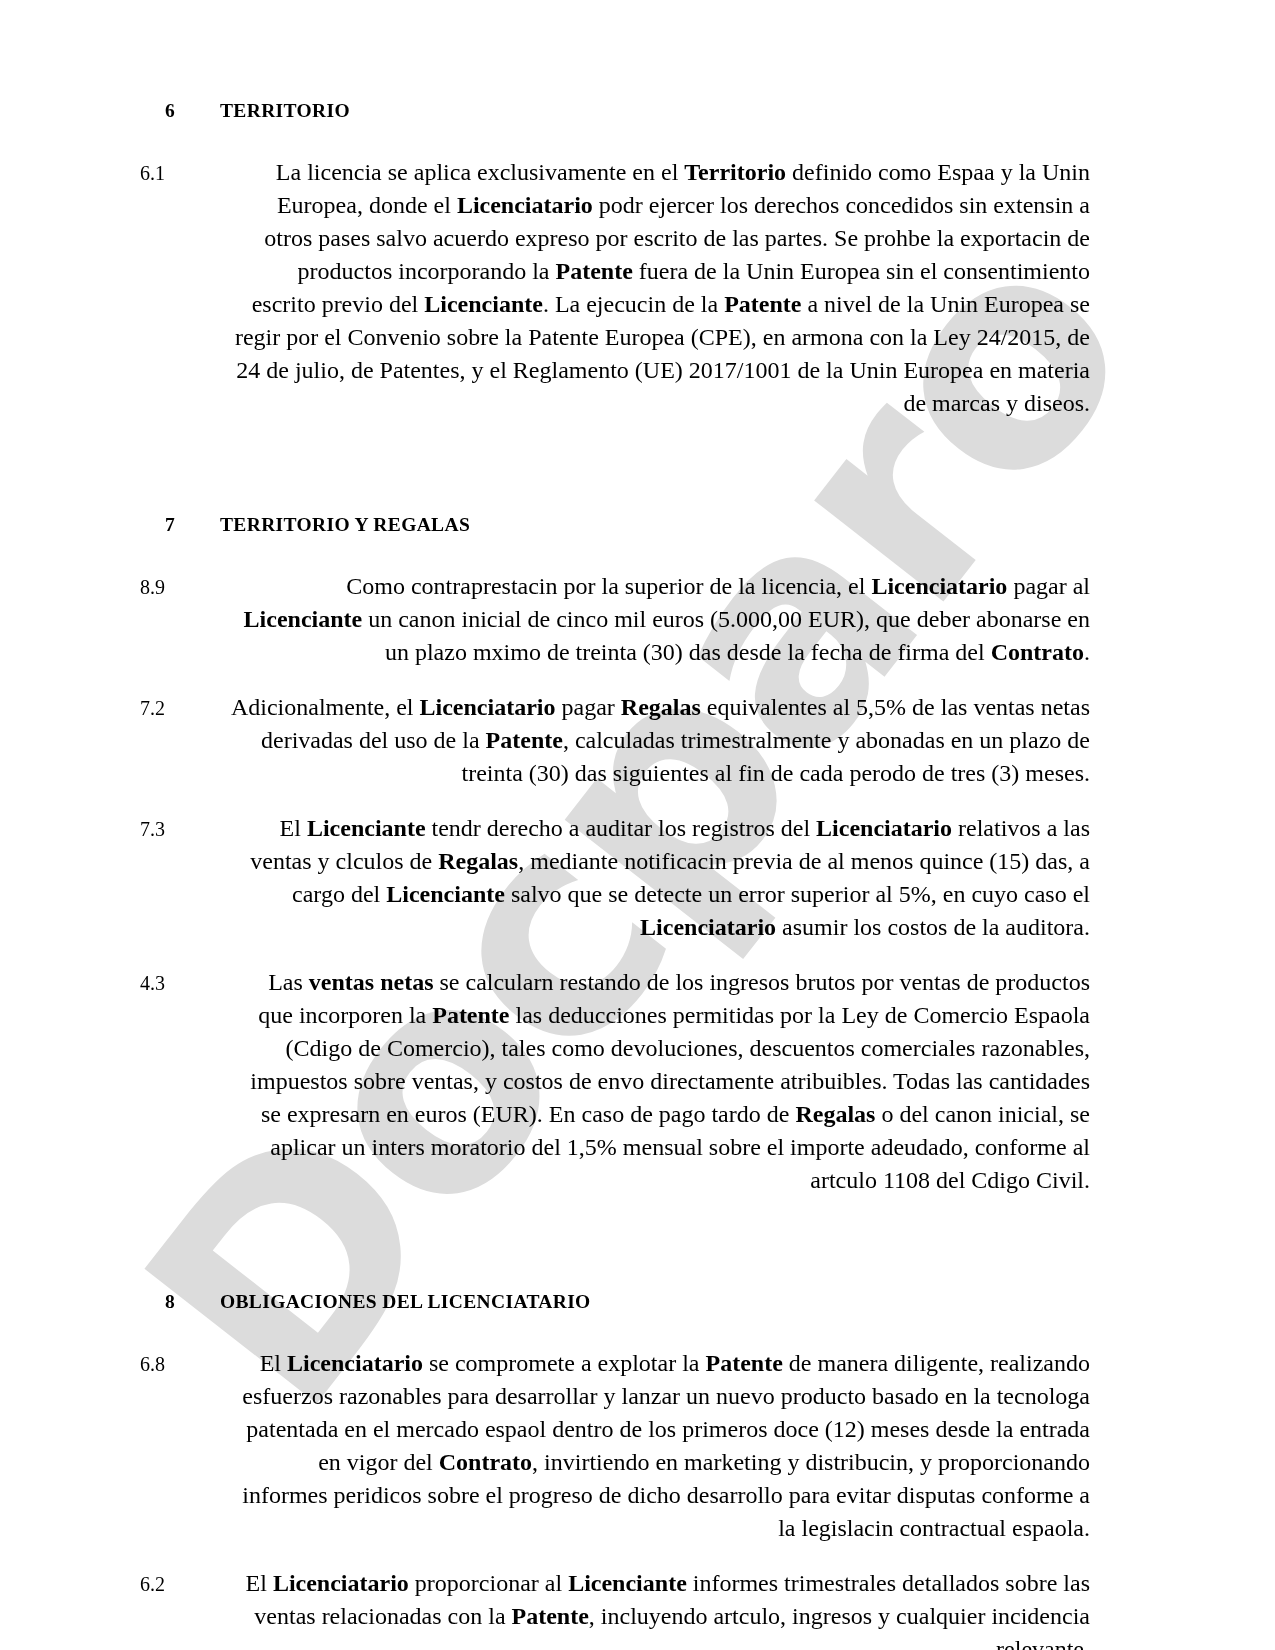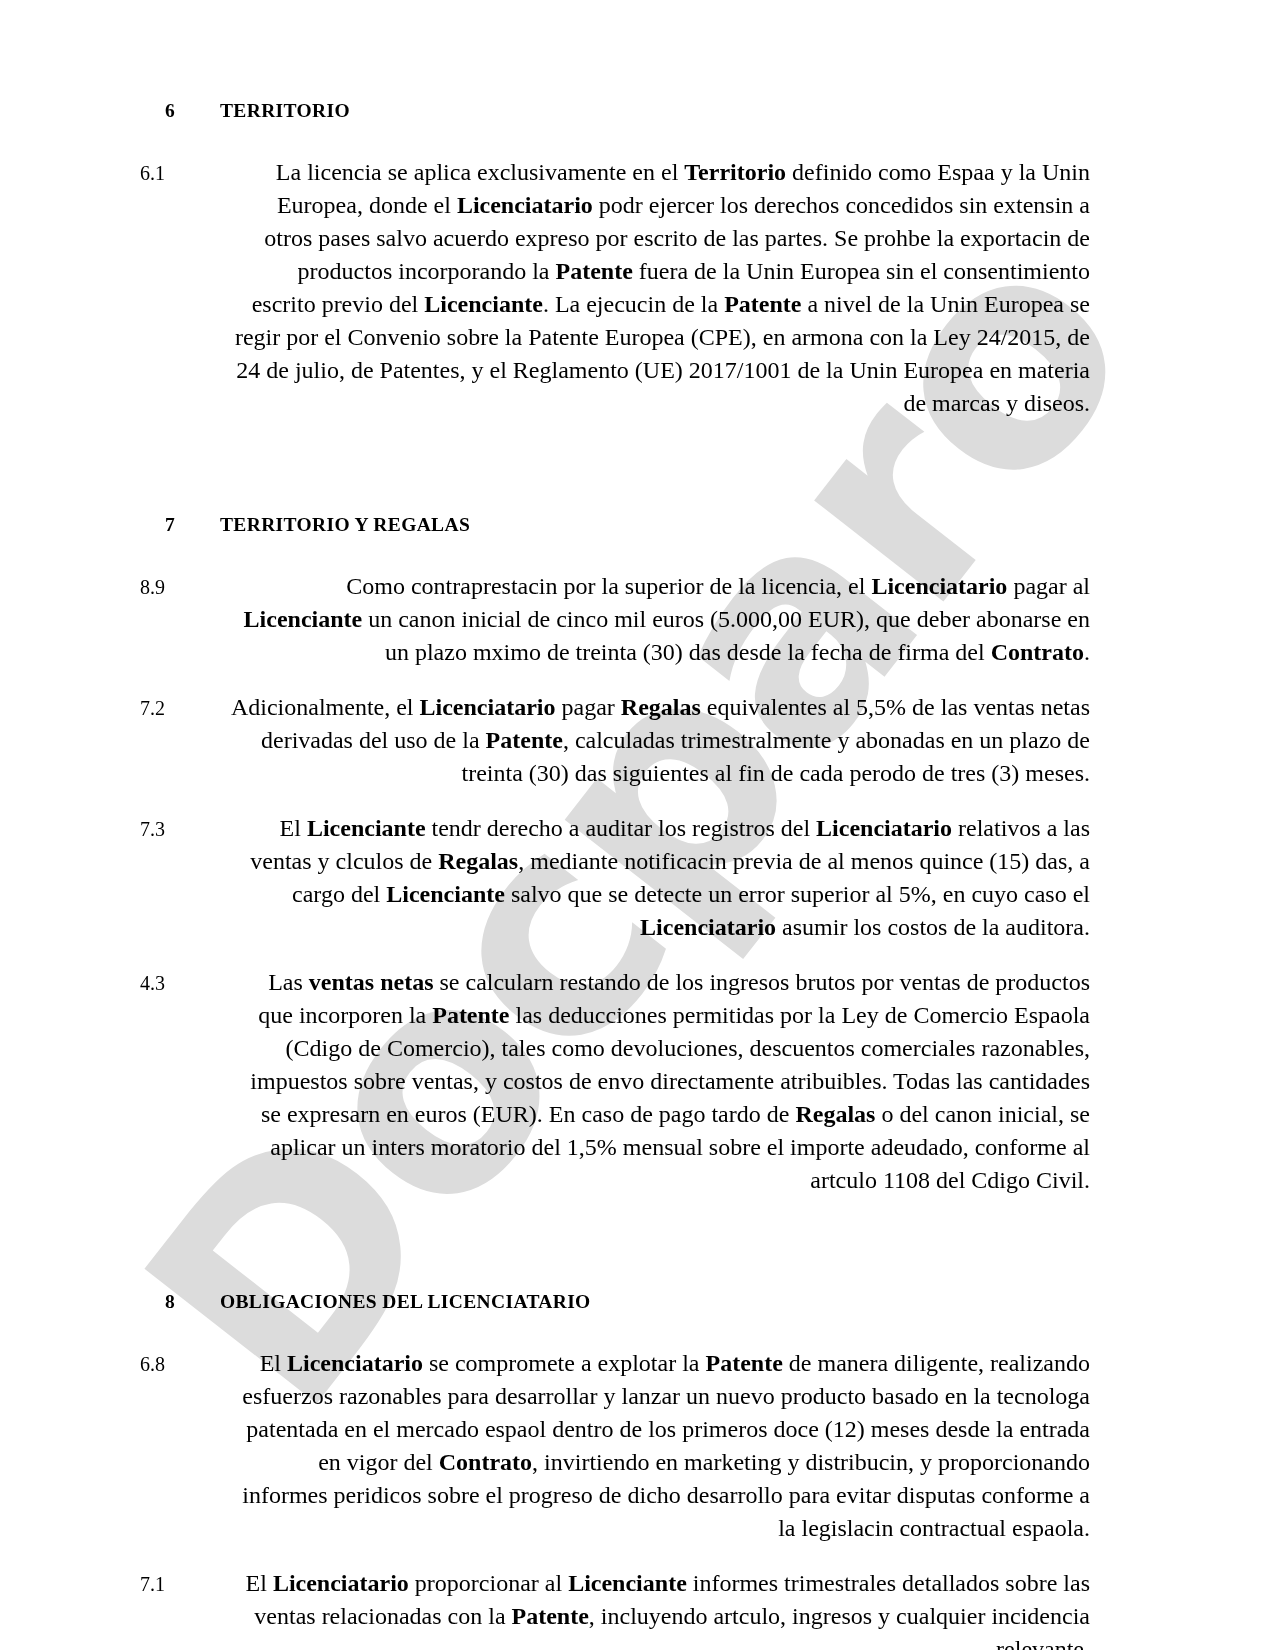--- a/index.html
+++ b/index.html
@@ -143,7 +143,7 @@
         <span class="body"><span>El </span><b>Licenciatario</b><span> se compromete a explotar la </span><b>Patente</b><span> de manera diligente, realizando esfuerzos razonables para desarrollar y lanzar un nuevo producto basado en la tecnologa patentada en el mercado espaol dentro de los primeros doce (12) meses desde la entrada en vigor del </span><b>Contrato</b><span>, invirtiendo en marketing y distribucin, y proporcionando informes peridicos sobre el progreso de dicho desarrollo para evitar disputas conforme a la legislacin contractual espaola.</span></span>
       </div>
       <div class="clause">
-        <span class="num">7.1</span>
+        <span class="num">6.2</span>
         <span class="body"><span>El </span><b>Licenciatario</b><span> proporcionar al </span><b>Licenciante</b><span> informes trimestrales detallados sobre las ventas relacionadas con la </span><b>Patente</b><span>, incluyendo artculo, ingresos y cualquier incidencia relevante.</span></span>
       </div>
     </div>

